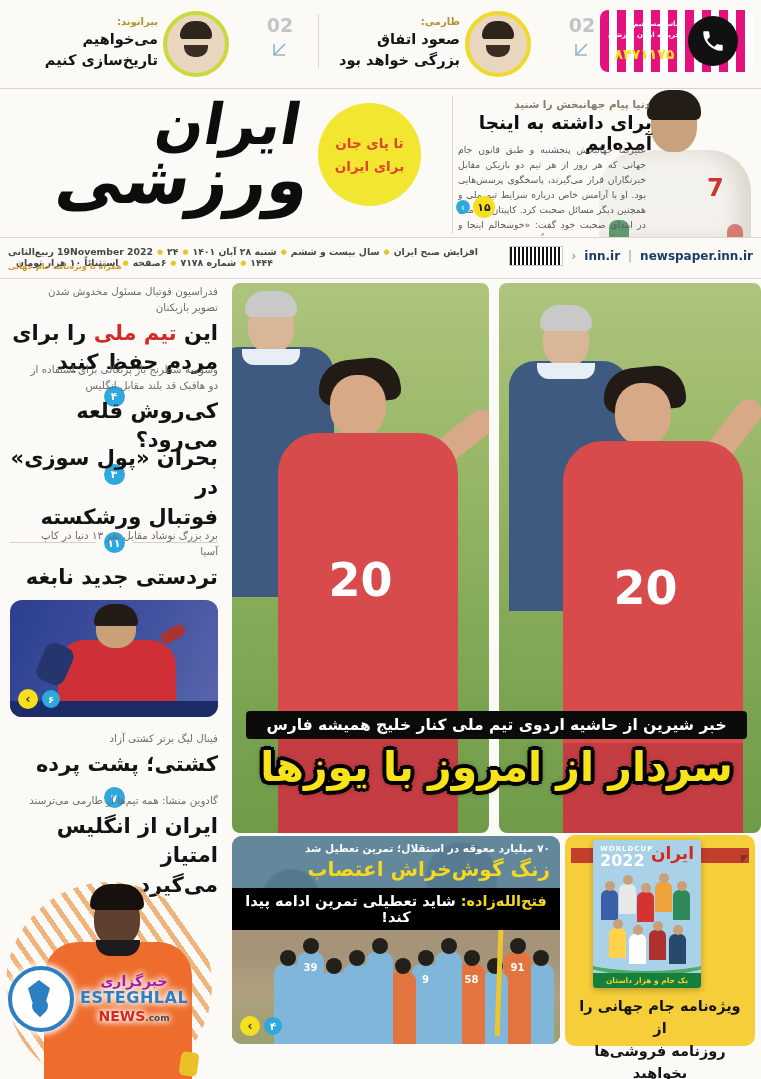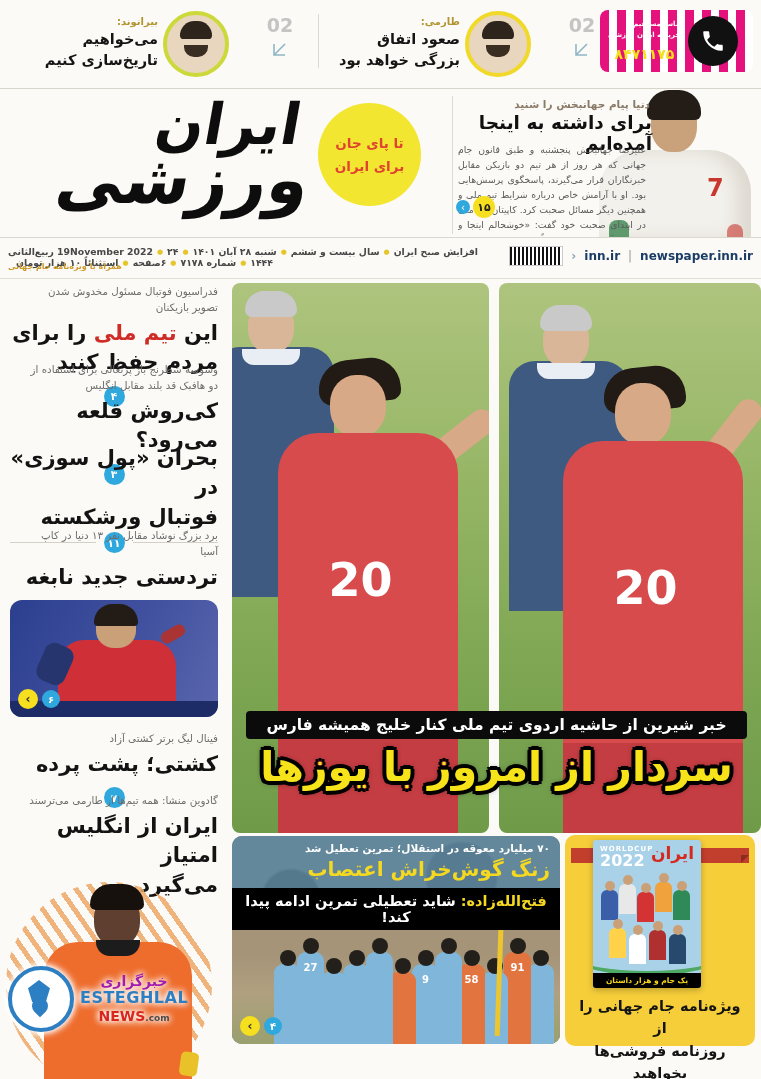--- a/index.html
+++ b/index.html
@@ -382,7 +382,7 @@
       <div class="fg"></div>
       <div class="fg s"></div>
       <div class="fg t">
-          <span class="bib">27</span>
+          <span class="bib">39</span>
         </div>
       <div class="fg"></div>
     </div>

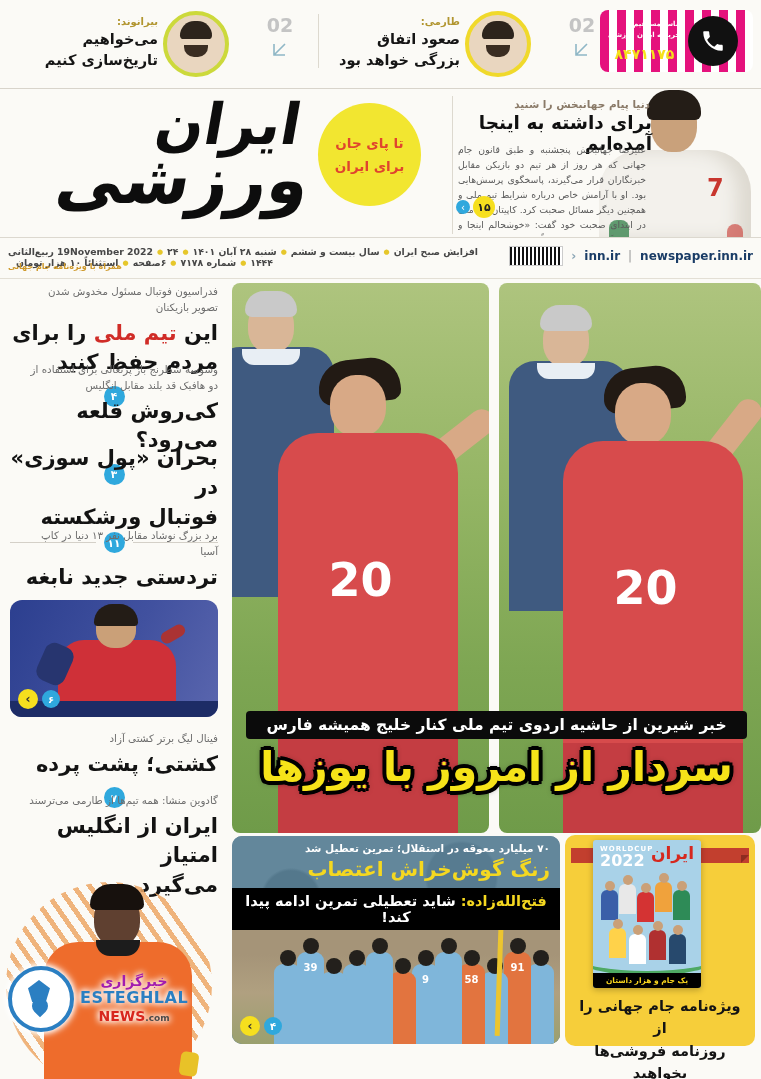--- a/index.html
+++ b/index.html
@@ -171,7 +171,7 @@
   .fig2{position:absolute;width:17px;height:30px;border-radius:6px 6px 0 0;}
   .fig2::before{content:"";position:absolute;top:-9px;left:4px;width:10px;height:10px;border-radius:50%;background:#caa078;}
   .swoosh{position:absolute;bottom:12px;left:-14px;right:-14px;height:30px;border-radius:50%;border-bottom:5px solid #3fa34d;opacity:.85;}
-  .cstrip{position:absolute;bottom:0;left:0;right:0;height:15px;background:#000000;color:#f6d41e;
+  .cstrip{position:absolute;bottom:0;left:0;right:0;height:15px;background:#15803d;color:#f6d41e;
           font-size:7.5px;font-weight:bold;text-align:center;line-height:15px;}
   .wccap{position:absolute;top:160px;left:8px;right:8px;text-align:center;font-size:14.5px;font-weight:bold;
          color:#141414;line-height:1.55;}

